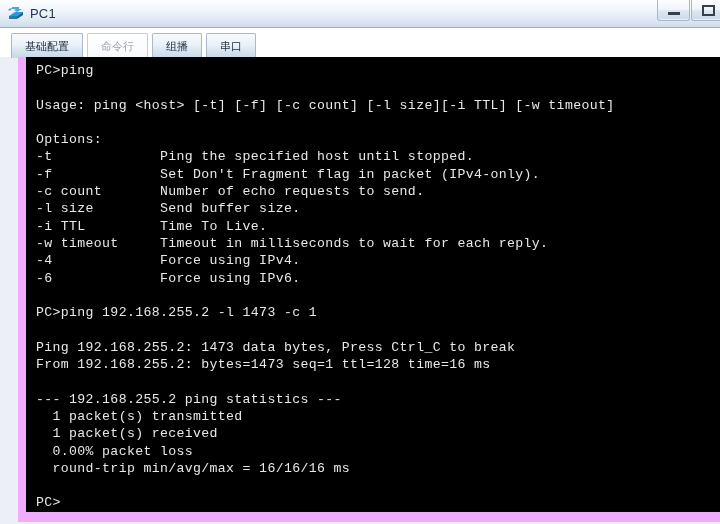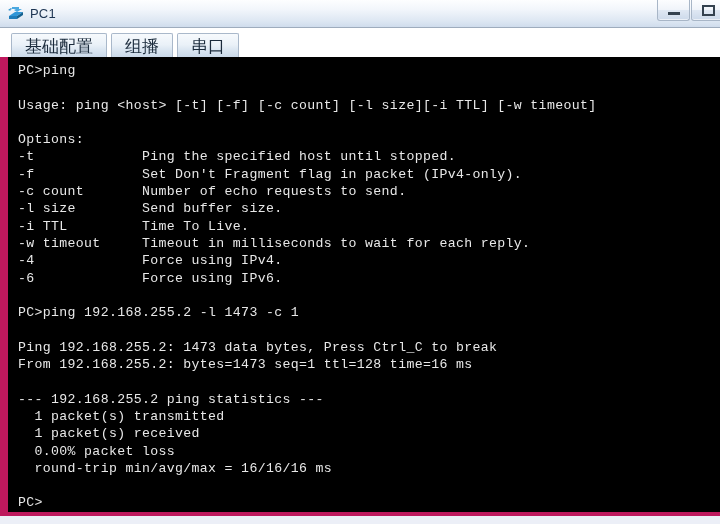--- a/index.html
+++ b/index.html
@@ -109,7 +109,7 @@
     align-items: center;
     justify-content: center;
     box-sizing: border-box;
-    font-size: 17px;
+    font-size: 11px;
     font-family: "Liberation Sans", sans-serif;
     border: 1px solid #a9b8ca;
     border-bottom: none;

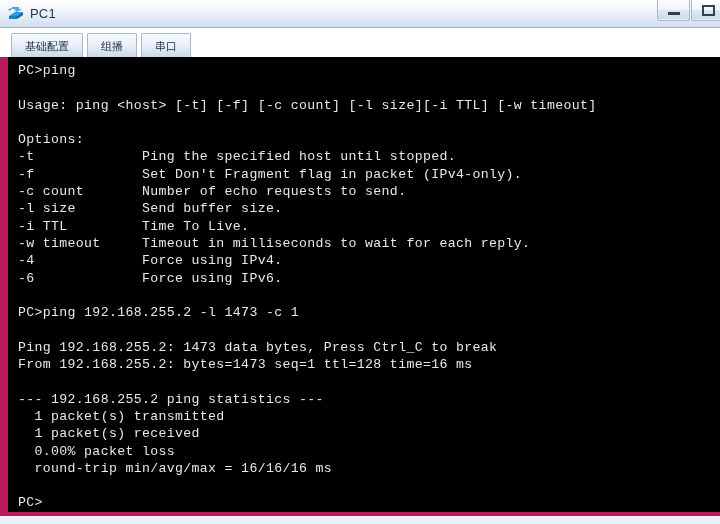--- a/index.html
+++ b/index.html
@@ -191,6 +191,9 @@
     <div class="tab">
       <span>基础配置</span>
     </div>
+    <div class="tab active">
+      <span>命令行</span>
+    </div>
     <div class="tab">
       <span>组播</span>
     </div>

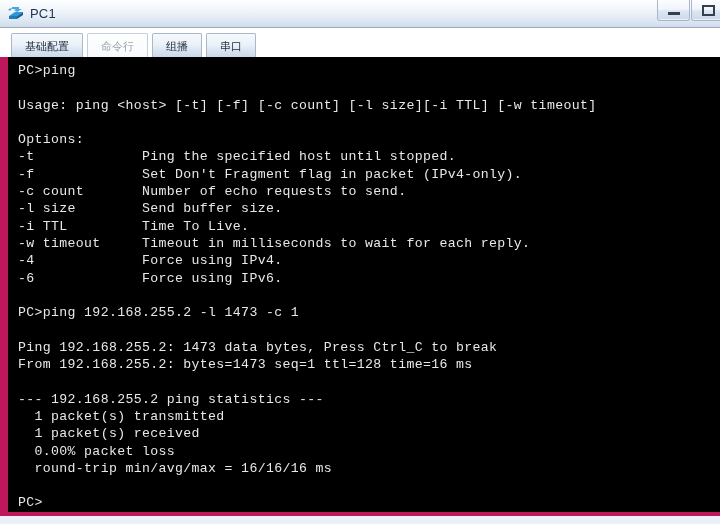--- a/index.html
+++ b/index.html
@@ -129,11 +129,12 @@
   
   .term-wrap {
     flex: 1 1 auto;
-    background: #be185d;
-    padding: 0 0 4px 8px;
-    box-sizing: border-box;
-    position: relative;
-    display: flex;
+    background: #f0abfc;
+    padding: 0 0 10px 8px;
+    box-sizing: border-box;
+    position: relative;
+    display: flex;
+    margin-left: 18px;
   }
   .terminal {
     flex: 1 1 auto;

